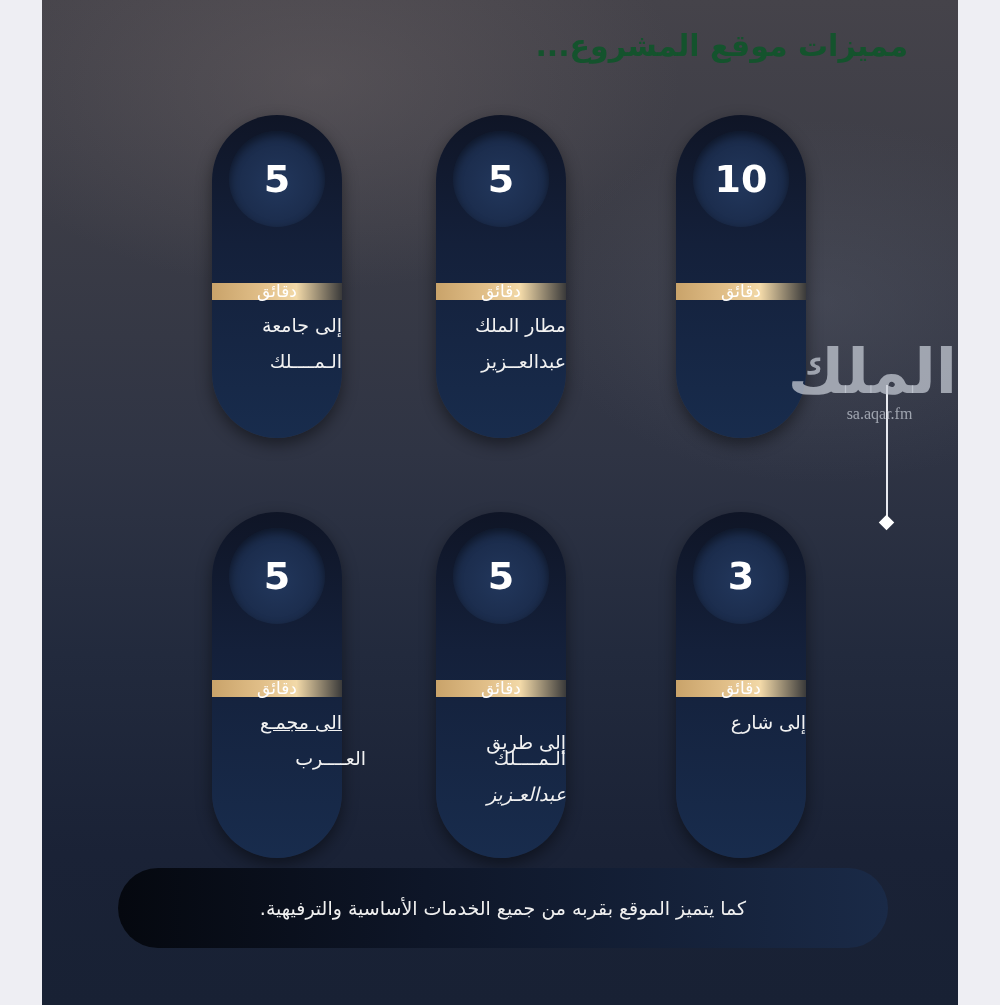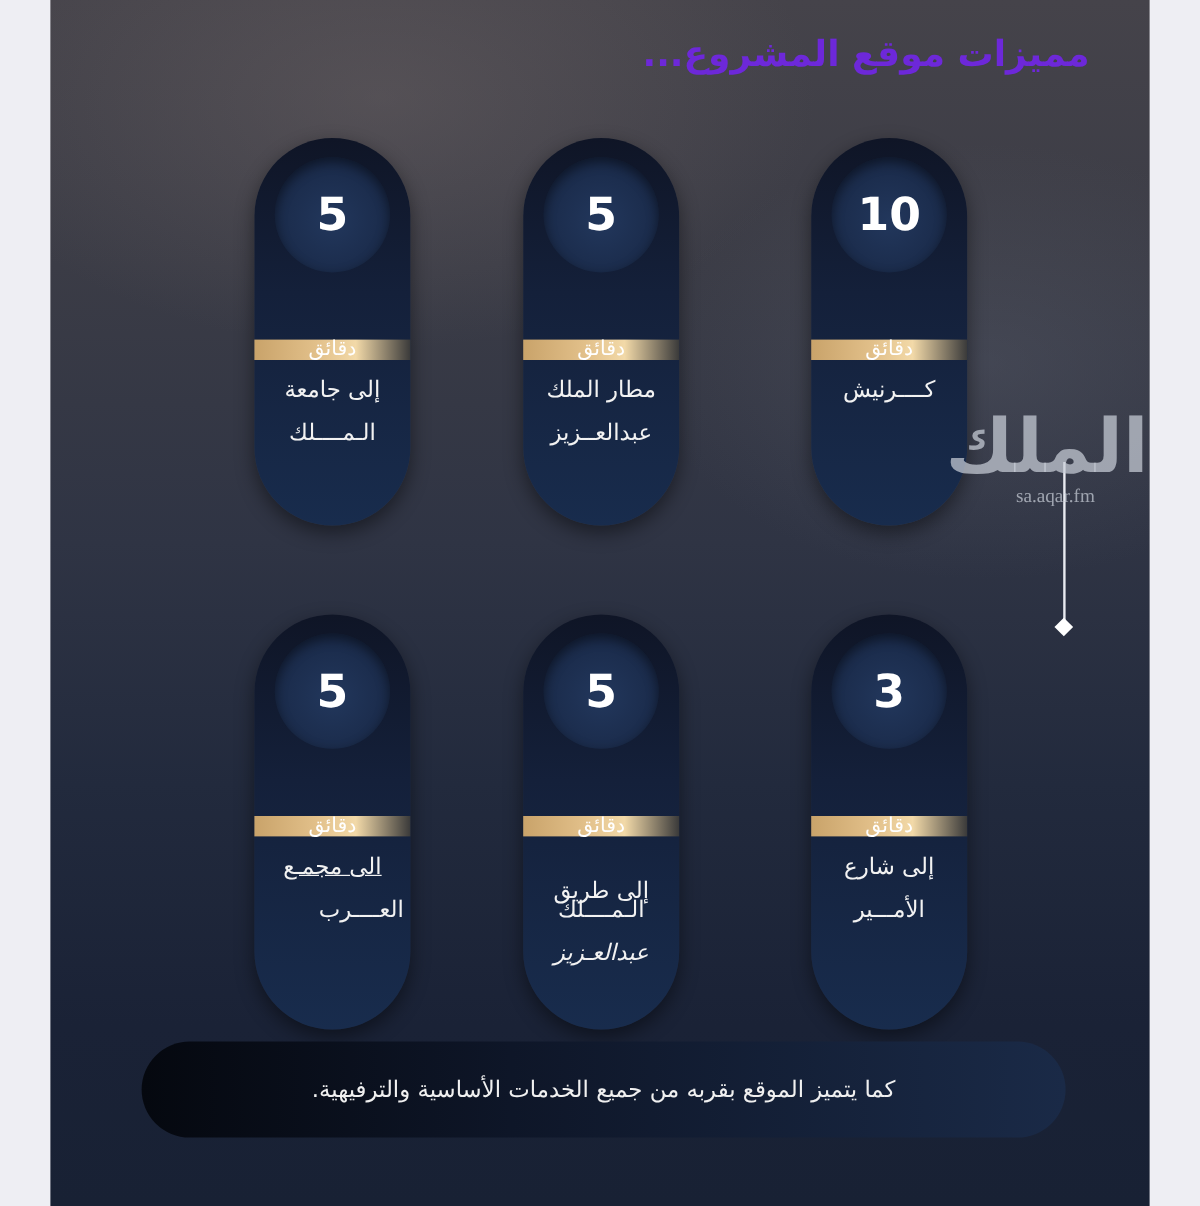--- a/index.html
+++ b/index.html
@@ -17,7 +17,7 @@
   }
   .title {
     position:absolute; right:92px; top:28px; direction:rtl;
-    color:#6d28d9; font-size:30px; font-weight:bold; letter-spacing:0.5px;
+    color:#14532d; font-size:30px; font-weight:bold; letter-spacing:0.5px;
   }
   .pill {
     position:absolute; width:130px; border-radius:65px;

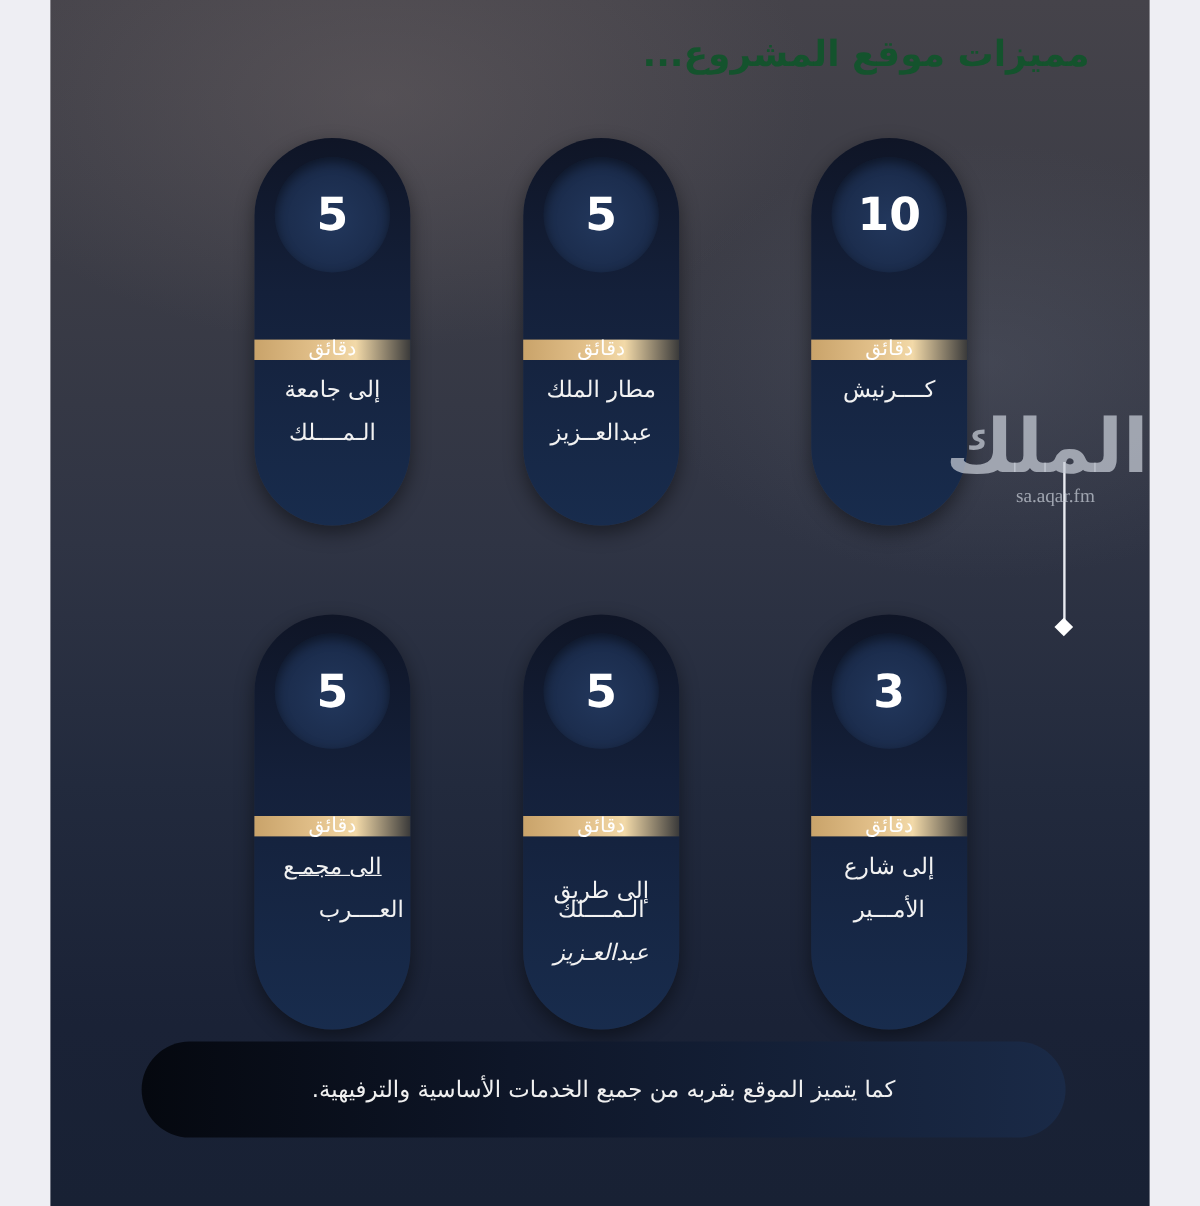--- a/index.html
+++ b/index.html
@@ -38,7 +38,7 @@
     color:#ffffff; font-size:17px; direction:rtl; line-height:17px;text-align:right;
   }
   .pill .desc {
-    position:absolute; left:0; width:130px; text-align:center; direction:rtl;
+    position:absolute; left:0; width:130px; text-align:right; direction:rtl;
     color:#f2f2f2; font-size:19px; line-height:36px;
   }
   .watermark {

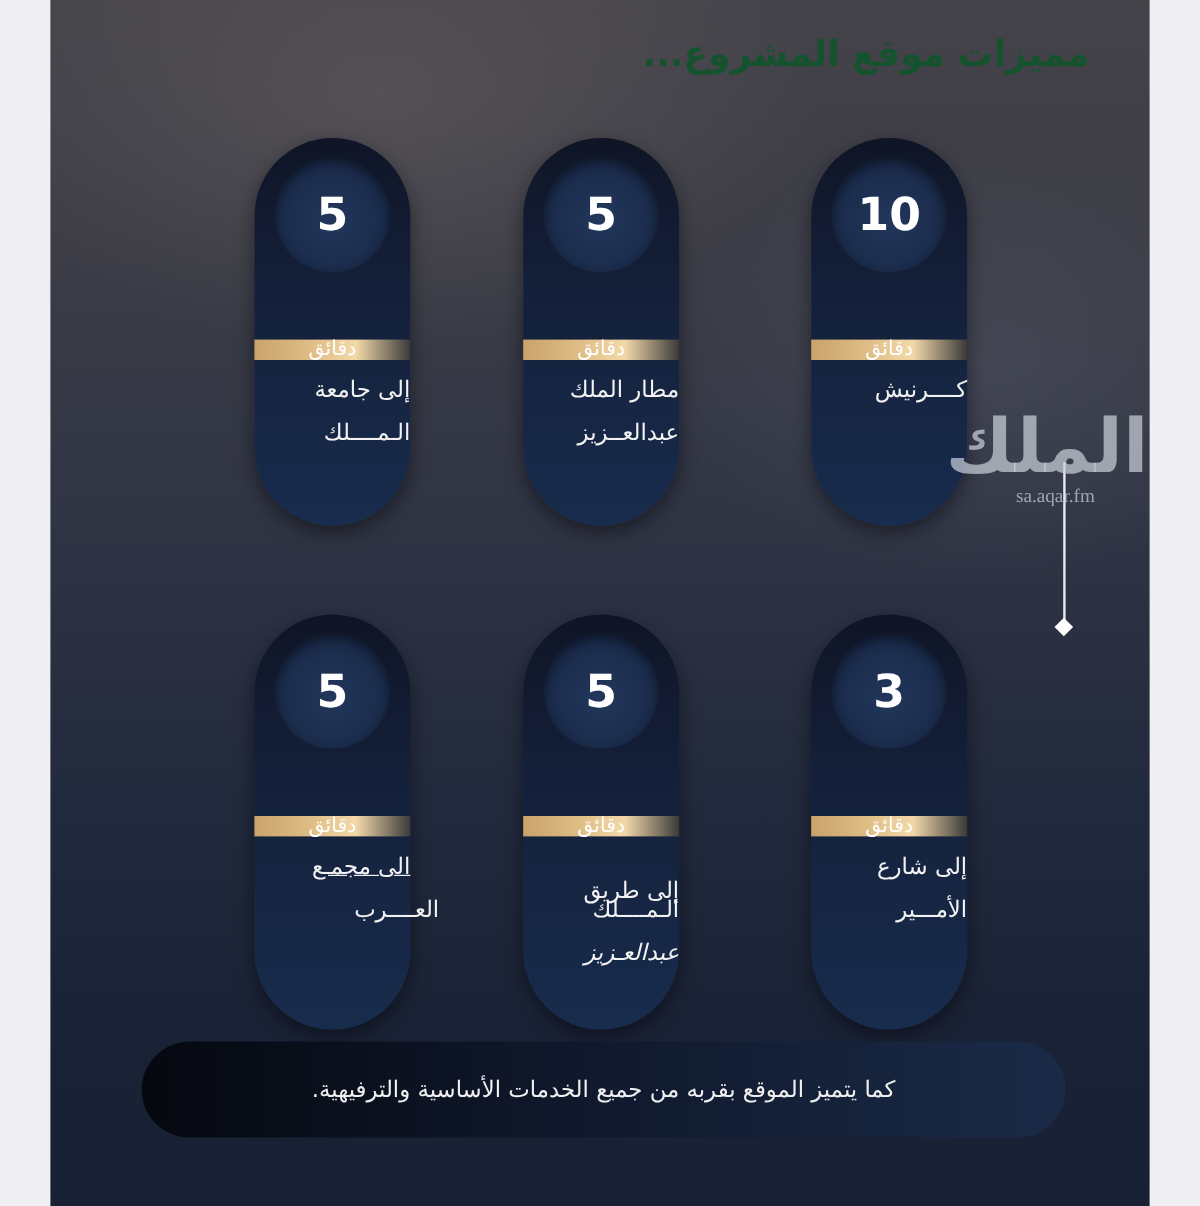--- a/index.html
+++ b/index.html
@@ -69,7 +69,6 @@
 <div class="pill" style="left:676px; top:115px; height:323px;">
   <div class="circle">10</div>
   <div class="band" style="top:168px;">دقائق</div>
-  <div class="desc" style="top:192px;">كــــرنيش</div>
 </div>
 
 <div class="pill" style="left:436px; top:115px; height:323px;">

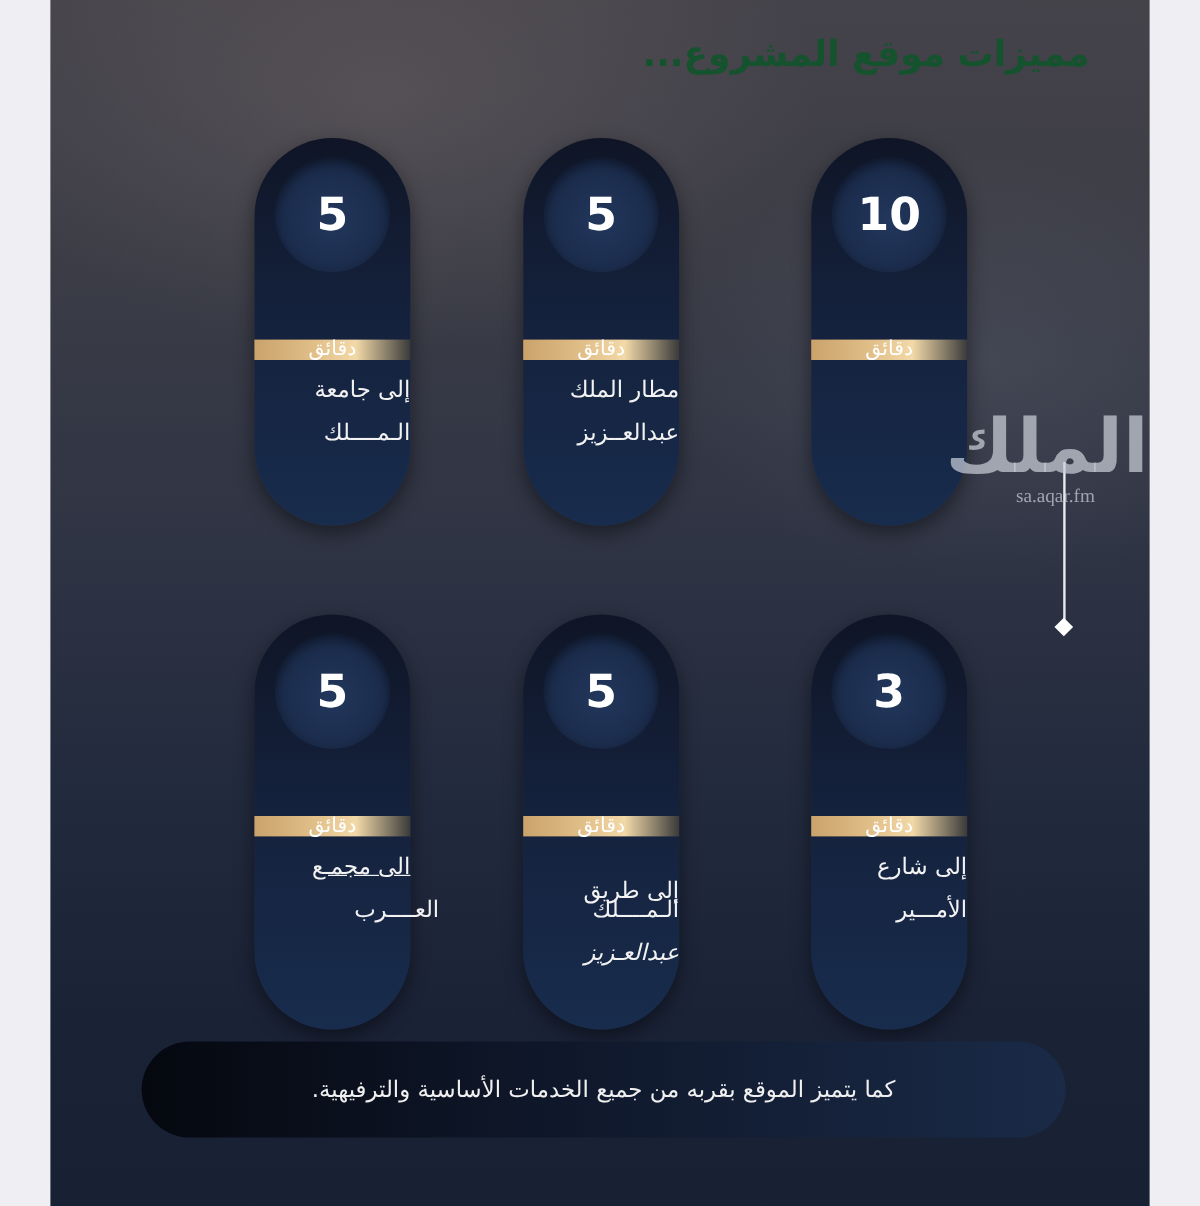--- a/index.html
+++ b/index.html
@@ -89,7 +89,6 @@
   <div class="circle">3</div>
   <div class="band" style="top:168px;">دقائق</div>
   <div class="desc" style="top:192px;">إلى شارع</div>
-  <div class="desc" style="top:228px;">الأمـــير</div>
 </div>
 
 <div class="pill" style="left:436px; top:512px; height:346px;">

